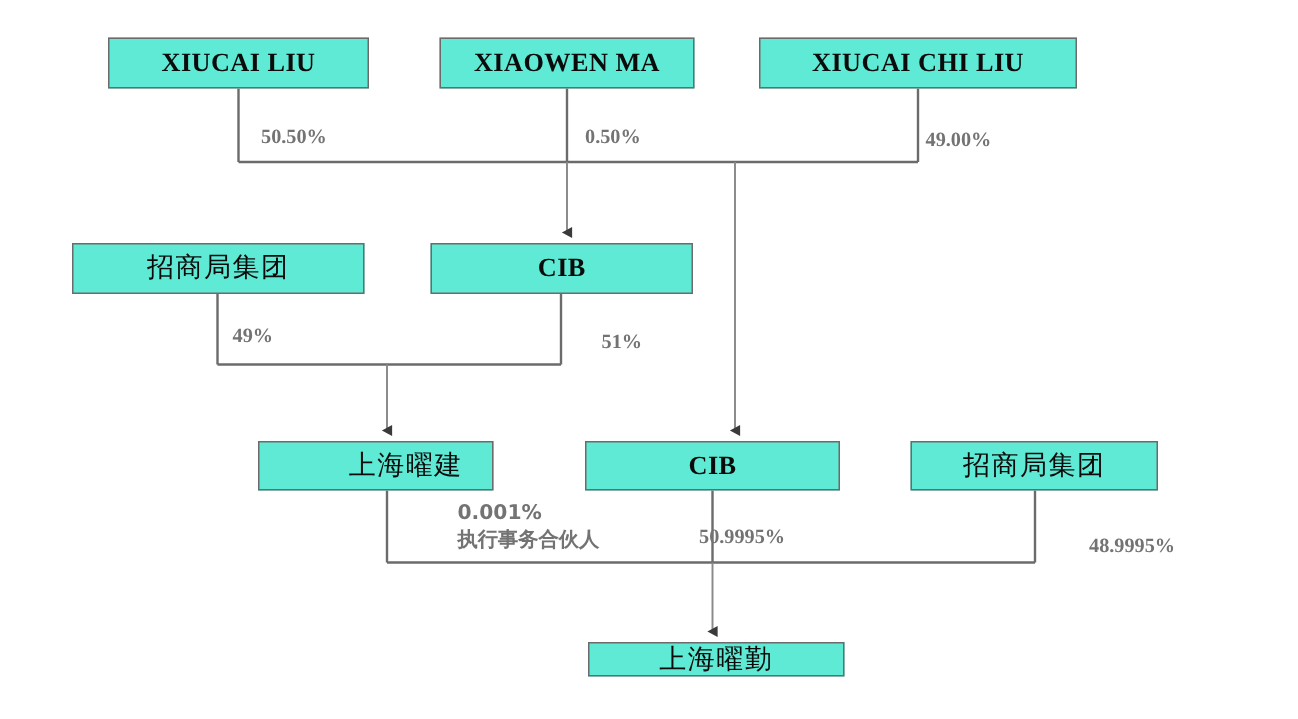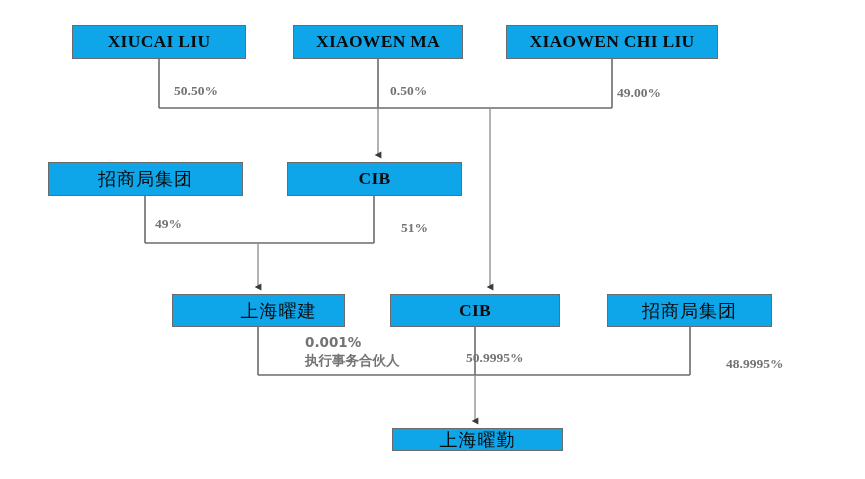--- a/index.html
+++ b/index.html
@@ -26,7 +26,7 @@
     position: absolute;
     box-sizing: border-box;
     border: 1.6px solid #6b6b6b;
-    background: #0ea5e9;
+    background: #5eead4;
     display: flex;
     align-items: center;
     justify-content: center;

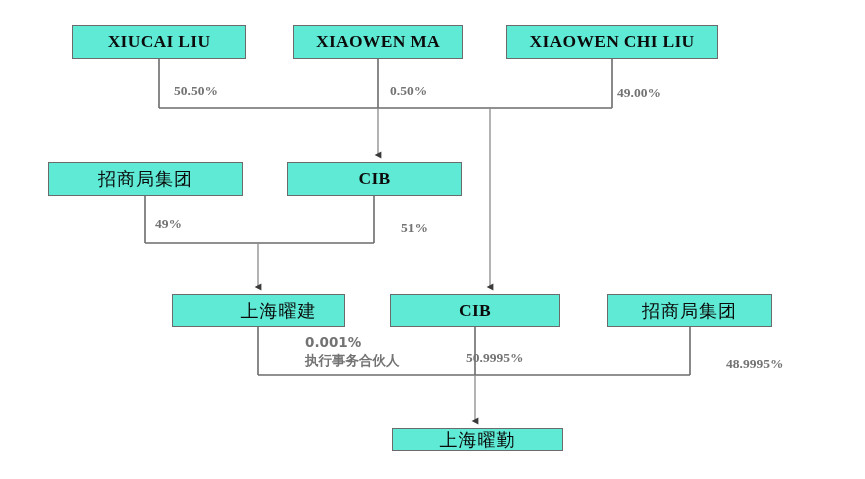--- a/index.html
+++ b/index.html
@@ -113,7 +113,7 @@
     <span class="node-label">XIAOWEN MA</span>
   </div>
   <div class="node latin" style="left:506px; top:25px; width:212px; height:34px;">
-    <span class="node-label">XIAOWEN CHI LIU</span>
+    <span class="node-label">XIUCAI CHI LIU</span>
   </div>
 
   <div class="node cjk" style="left:48px; top:162px; width:195px; height:34px;">

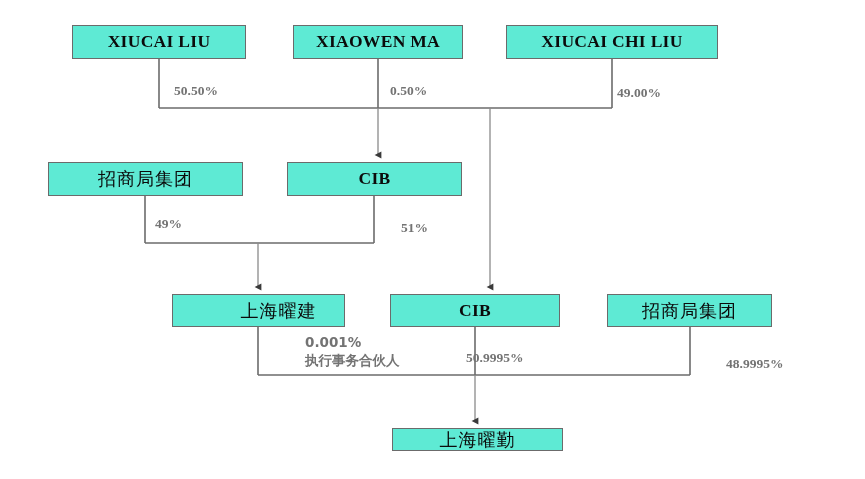--- a/index.html
+++ b/index.html
@@ -123,7 +123,7 @@
     <span class="node-label">CIB</span>
   </div>
 
-  <div class="node cjk" style="left:172px; top:294px; width:173px; height:33px;padding-left:40px;">
+  <div class="node cjk" style="left:172px; top:294px; width:157px; height:33px;padding-left:40px;">
     <span class="node-label">上海曜建</span>
   </div>
   <div class="node latin" style="left:390px; top:294px; width:170px; height:33px;">

